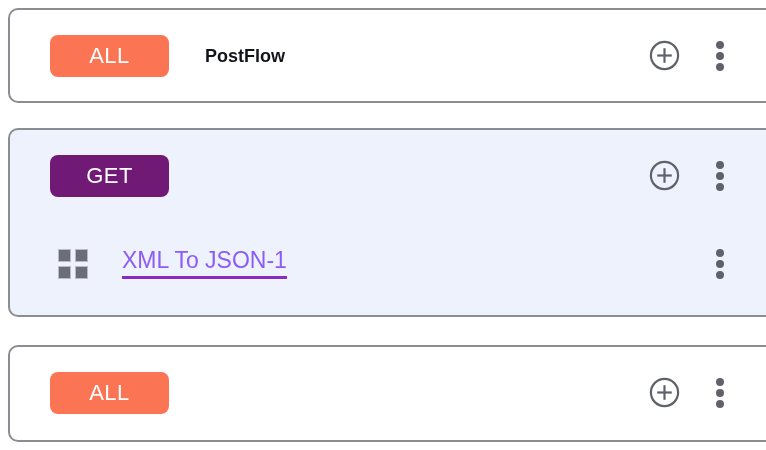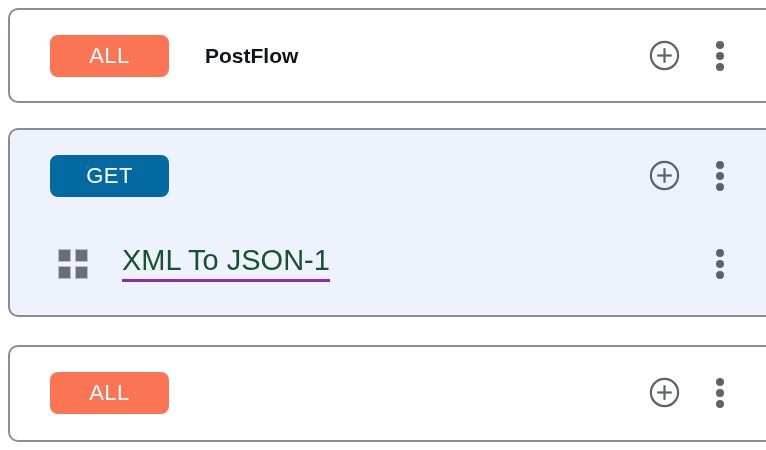--- a/index.html
+++ b/index.html
@@ -73,7 +73,7 @@
   .title {
     position: absolute;
     left: 195px;
-    font-size: 21px;
+    font-size: 18px;
     font-weight: bold;
     color: #13141a;
     white-space: nowrap;

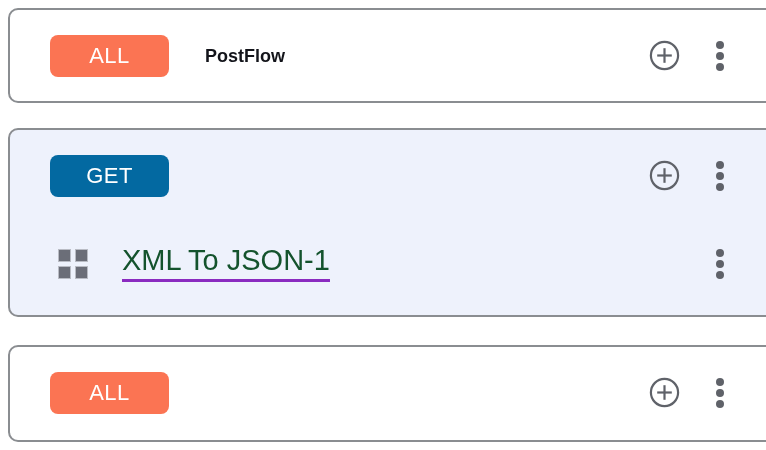--- a/index.html
+++ b/index.html
@@ -67,7 +67,7 @@
     user-select: none;
   }
   .badge.all { background: #fb7453; }
-  .badge.get { background: #0369a1; }
+  .badge.get { background: #701a75; }
 
   
   .title {

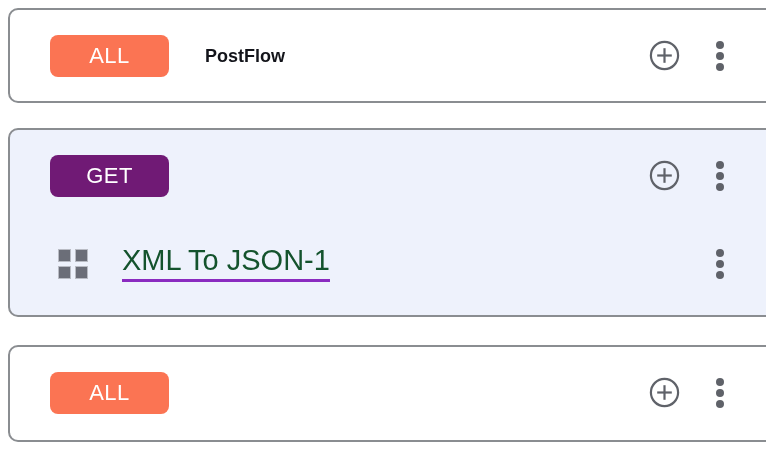--- a/index.html
+++ b/index.html
@@ -103,8 +103,8 @@
   .policy-link {
     position: absolute;
     left: 112px;
-    font-size: 29px;
-    color: #14532d;
+    font-size: 23px;
+    color: #8b5cf6;
     text-decoration: none;
     border-bottom: 3px solid #8a2bc0;
     padding-bottom: 4px;

